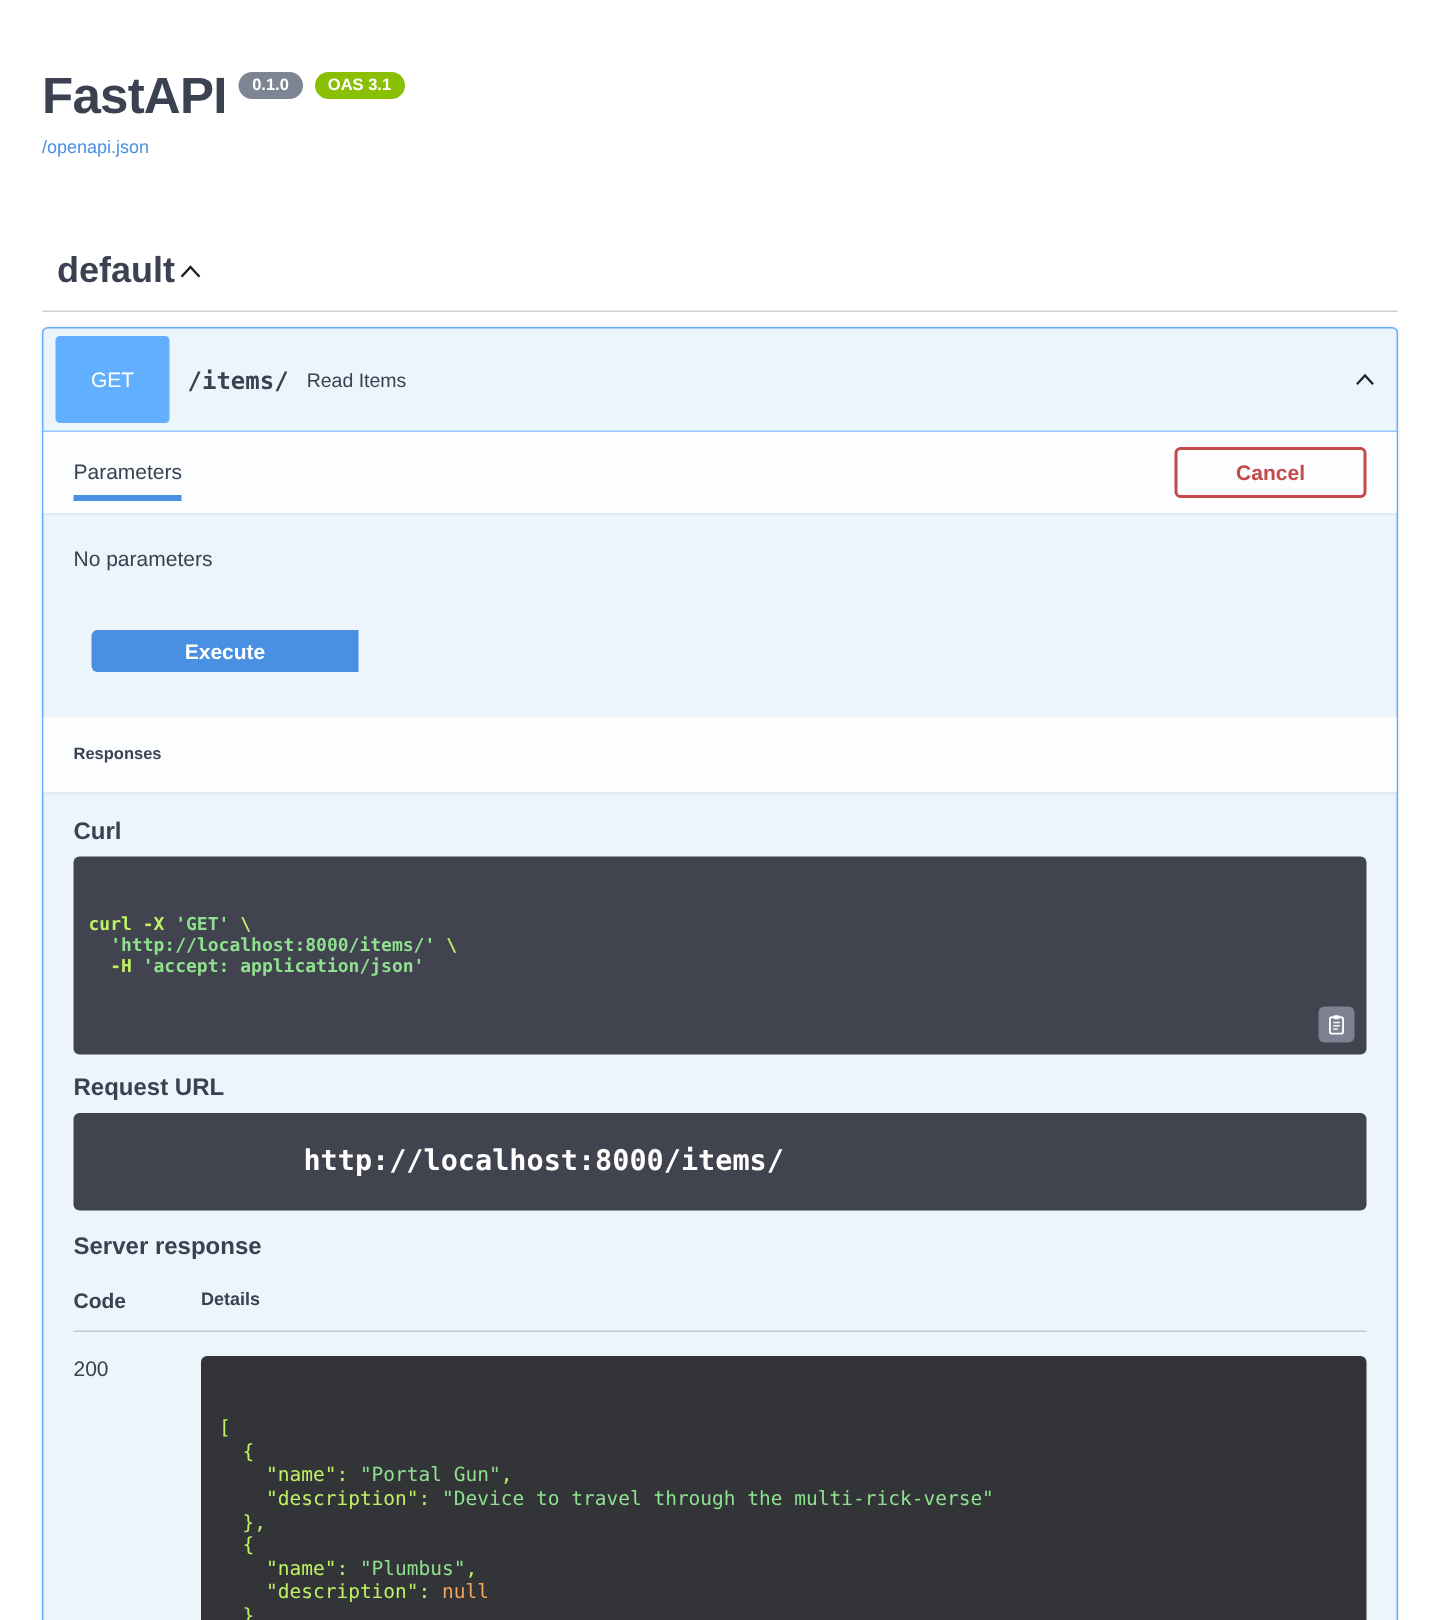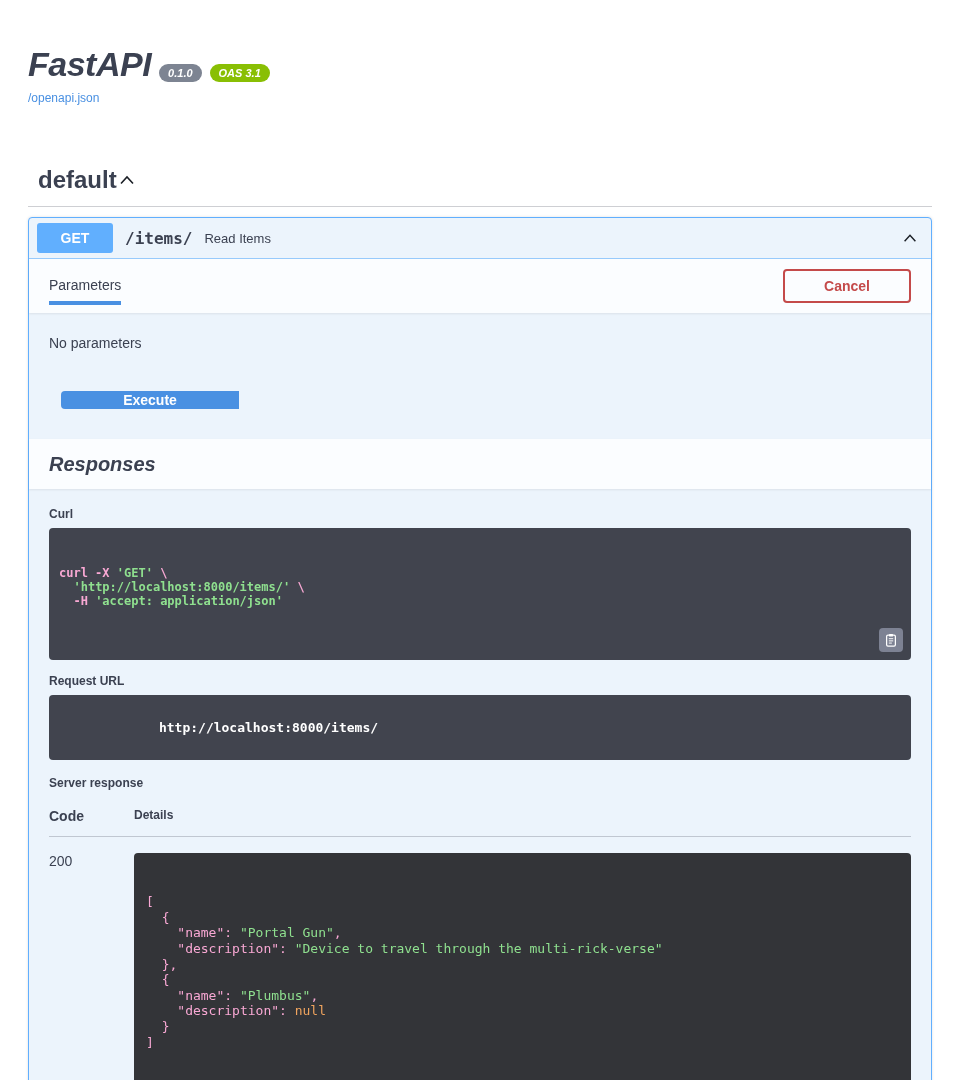--- a/index.html
+++ b/index.html
@@ -24,7 +24,7 @@
 
   
   .info{padding:46px 28px 0 28px;}
-  .title-row{display:flex;align-items:flex-end;gap:8px;font-style:italic;}
+  .title-row{display:flex;align-items:flex-start;gap:8px;}
   .app-title{font-size:34px;font-weight:bold;line-height:36px;letter-spacing:-0.5px;}
   .badge{display:inline-block;font-size:11px;font-weight:bold;color:#fff;
     padding:3px 9px;border-radius:10px;margin-top:2px;line-height:12px;}

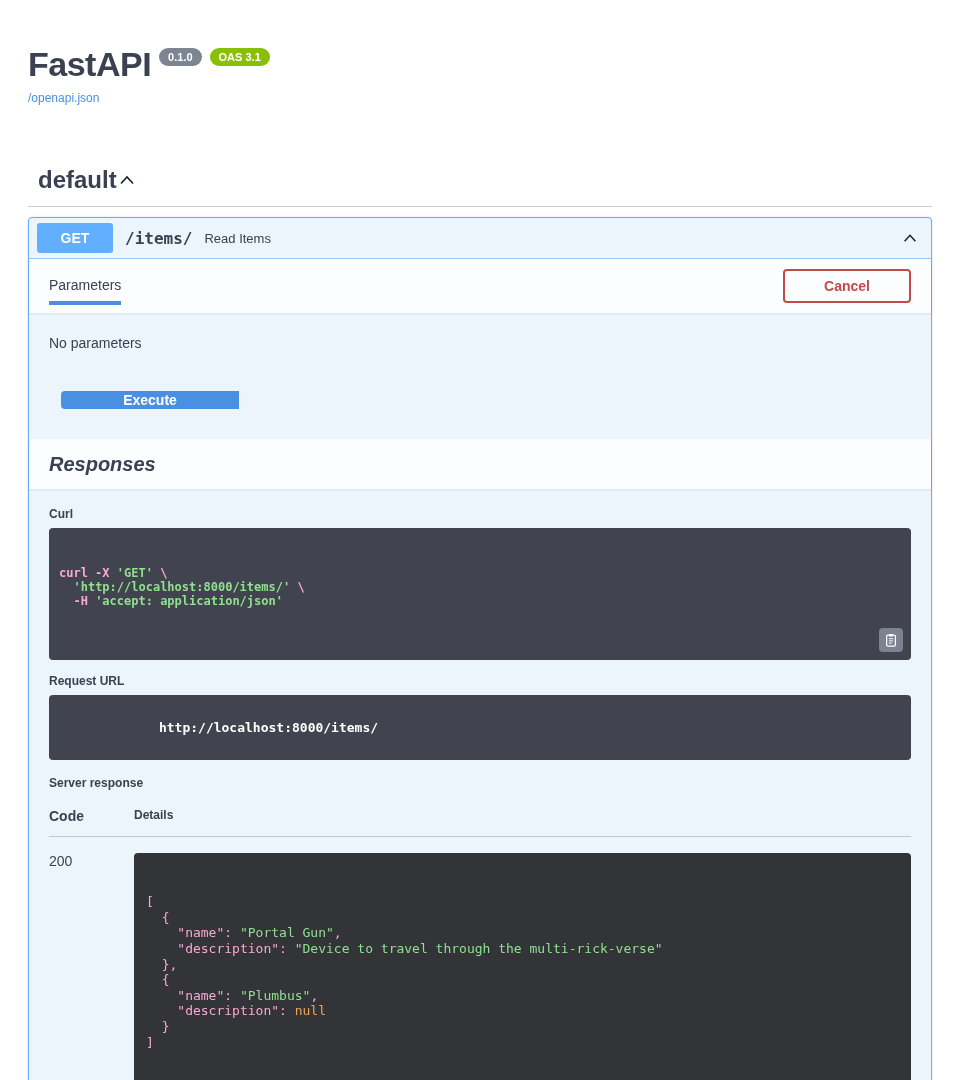--- a/index.html
+++ b/index.html
@@ -45,8 +45,8 @@
     background:var(--opblock-bg);box-shadow:0 0 3px rgba(0,0,0,.12);}
   .opblock-summary{display:flex;align-items:center;gap:12px;padding:5px 12px 5px 8px;
     border-bottom:1px solid rgba(97,175,254,.6);cursor:pointer;}
-  .method-badge{background:var(--get-blue);color:#fff;font-weight:bold;font-size:14px;
-    border-radius:3px;min-width:76px;text-align:center;padding:7px 0;}
+  .method-badge{background:var(--get-blue);color:#fff;font-weight:normal;font-size:14px;
+    border-radius:3px;min-width:76px;text-align:center;padding:21px 0;}
   .op-path{font-family:"DejaVu Sans Mono",monospace;font-weight:bold;font-size:16px;}
   .op-desc{font-size:13px;}
   .opblock-summary .chev-btn{margin-left:auto;}

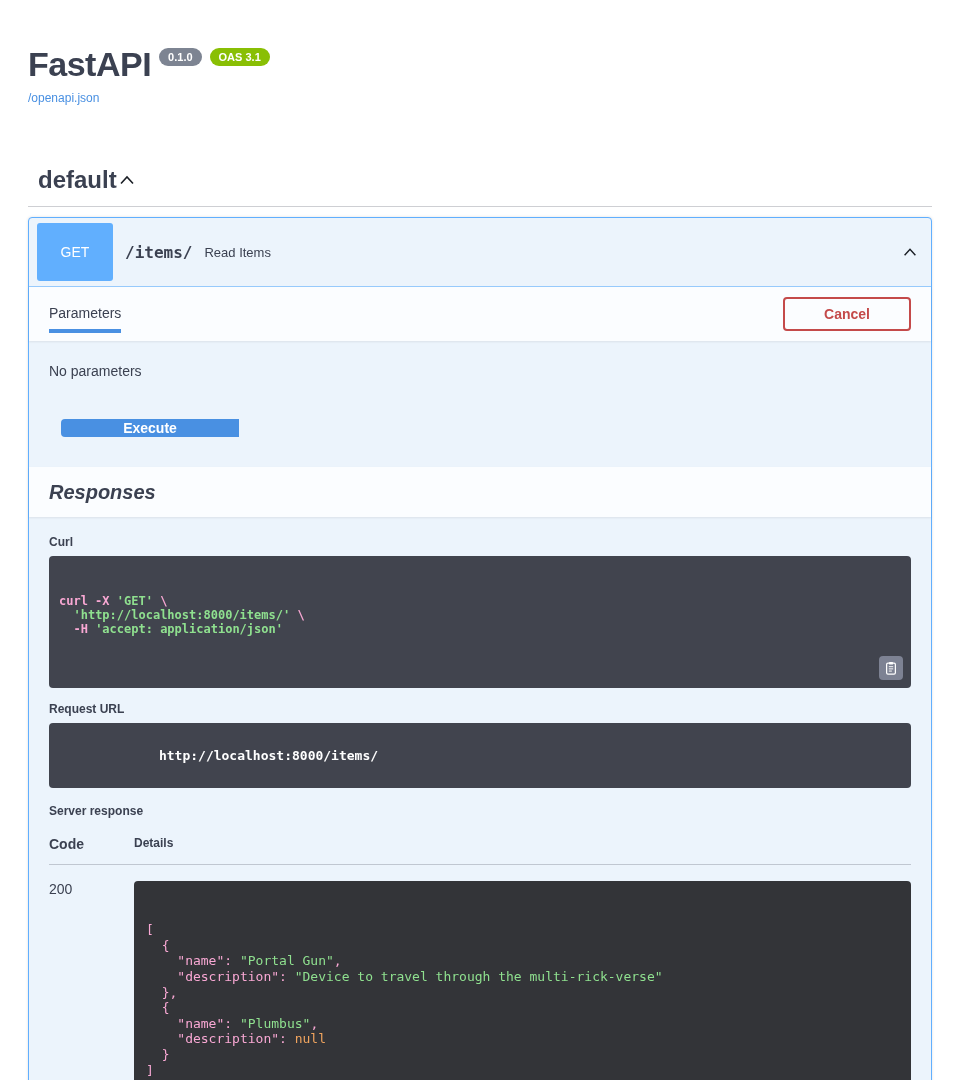--- a/index.html
+++ b/index.html
@@ -64,7 +64,7 @@
 
   .execute-row{display:flex;padding:12px 32px 30px 32px;}
   .execute-btn{background:var(--accent-blue);color:#fff;font-weight:bold;font-size:14px;
-    border:none;border-radius:4px 0 0 4px;width:178px;height:18px;cursor:pointer;
+    border:none;border-radius:4px 0 0 4px;width:178px;height:28px;cursor:pointer;
     font-family:"Liberation Sans",sans-serif;}
   .clear-btn{background:#fff;color:var(--text);font-weight:bold;font-size:14px;
     border:1px solid #7b7b7b;border-left:none;border-radius:0 4px 4px 0;flex:1;height:34px;

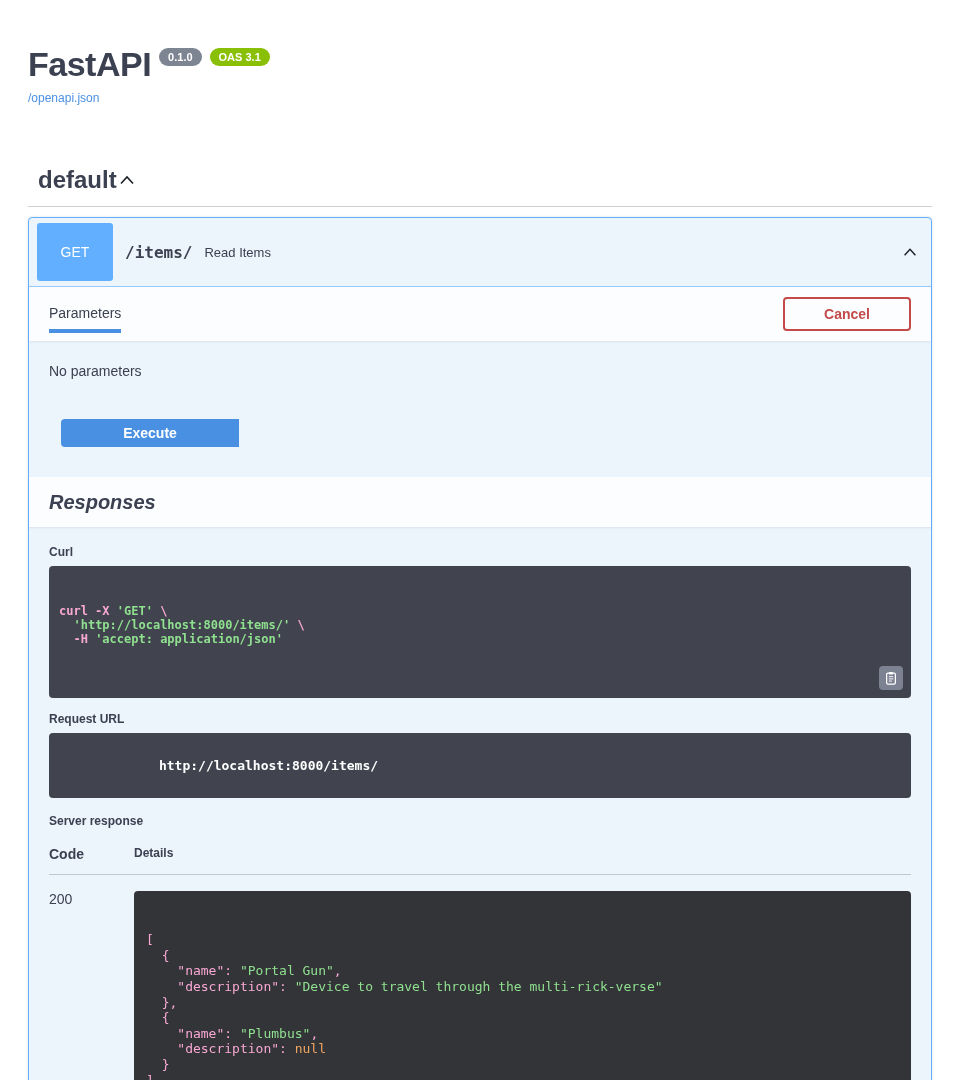--- a/index.html
+++ b/index.html
@@ -70,7 +70,7 @@
     border:1px solid #7b7b7b;border-left:none;border-radius:0 4px 4px 0;flex:1;height:34px;
     cursor:pointer;font-family:"Liberation Sans",sans-serif;box-shadow:inset 0 0 0 1px #fff;}
 
-  .responses-band h4{font-size:20px;font-weight:bold;font-style:italic;}
+  .responses-band h4{font-size:11px;font-weight:bold;}
 
   .responses-content{padding:18px 20px 10px 20px;}
   .block-label{font-size:12px;font-weight:bold;margin-bottom:7px;}

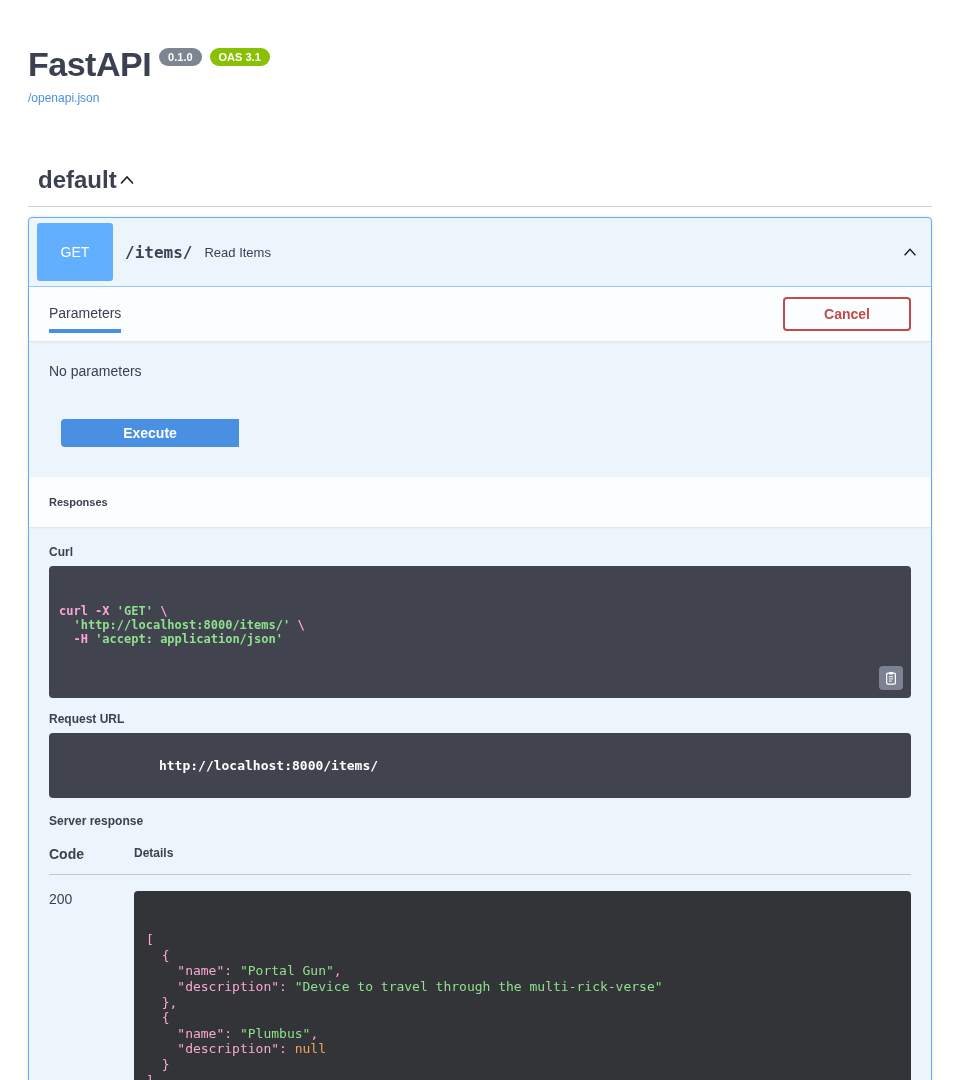--- a/index.html
+++ b/index.html
@@ -73,7 +73,7 @@
   .responses-band h4{font-size:11px;font-weight:bold;}
 
   .responses-content{padding:18px 20px 10px 20px;}
-  .block-label{font-size:12px;font-weight:bold;margin-bottom:7px;}
+  .block-label{font-size:16px;font-weight:bold;margin-bottom:7px;}
   .code-block{position:relative;border-radius:4px;color:#fff;
     font-family:"DejaVu Sans Mono",monospace;white-space:pre;overflow:hidden;}
   .code-line{white-space:pre;}

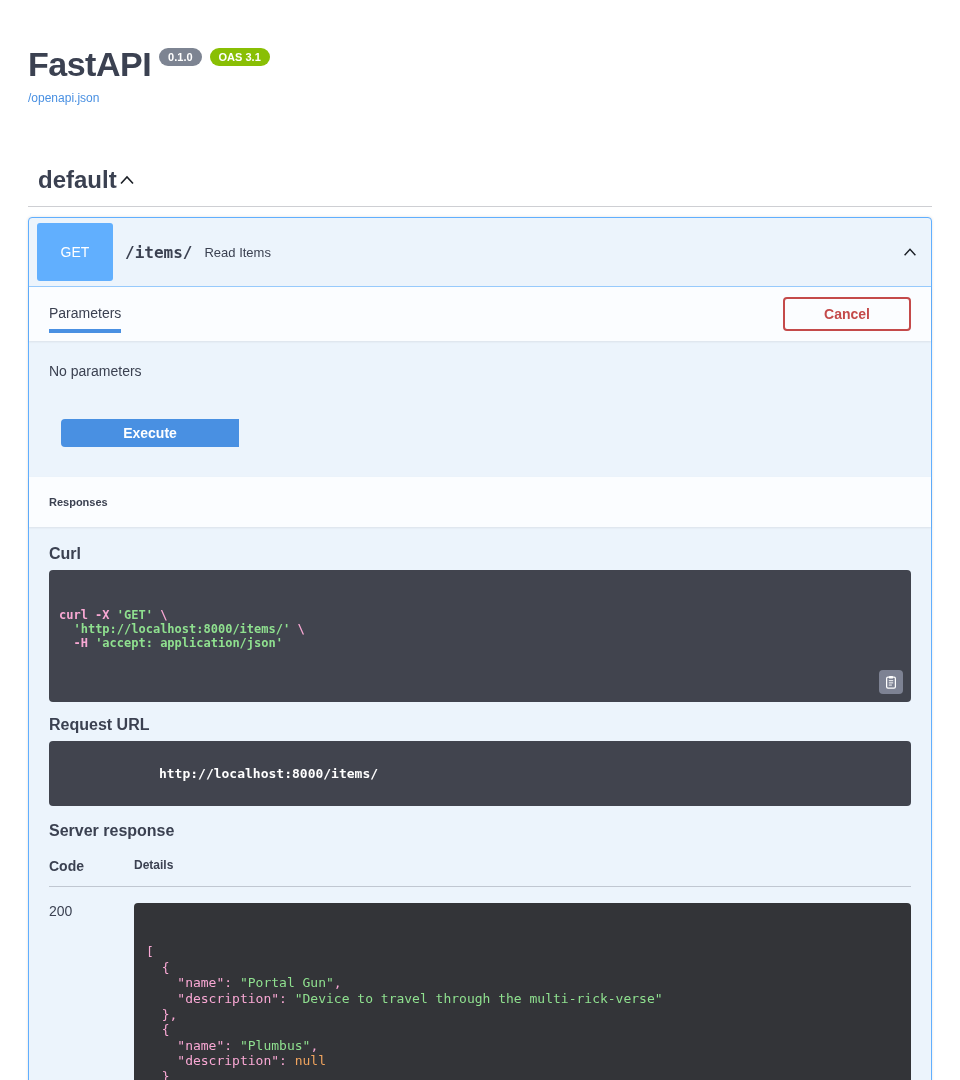--- a/index.html
+++ b/index.html
@@ -84,7 +84,7 @@
     margin-bottom:16px;line-height:15px;}
   .tok-string{color:var(--tok-green);}
   .tok-null{color:var(--tok-orange);}
-  .tok-plain{color:#f9a8d4;}
+  .tok-plain{color:#bef264;}
 
   .copy-btn{position:absolute;right:8px;bottom:8px;width:24px;height:24px;
     background:var(--gray-btn);border:none;border-radius:4px;cursor:pointer;

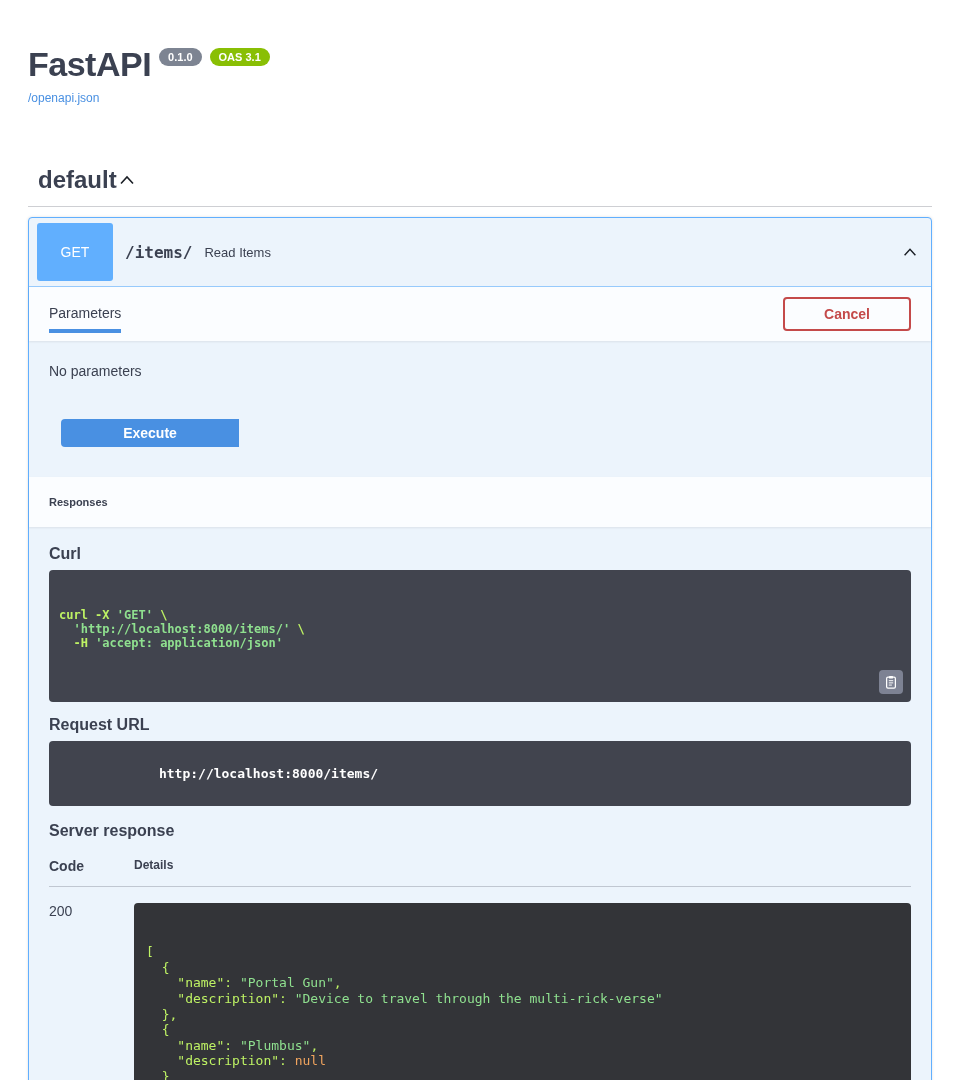--- a/index.html
+++ b/index.html
@@ -80,7 +80,7 @@
 
   .curl-block{background:var(--code-bg);padding:10px;font-size:12px;font-weight:600;
     line-height:14px;margin-bottom:14px;}
-  .url-block{background:var(--code-bg);padding:10px 16px;font-size:13px;font-weight:bold;
+  .url-block{background:var(--code-bg);padding:10px 16px;font-size:19px;font-weight:bold;
     margin-bottom:16px;line-height:15px;}
   .tok-string{color:var(--tok-green);}
   .tok-null{color:var(--tok-orange);}

